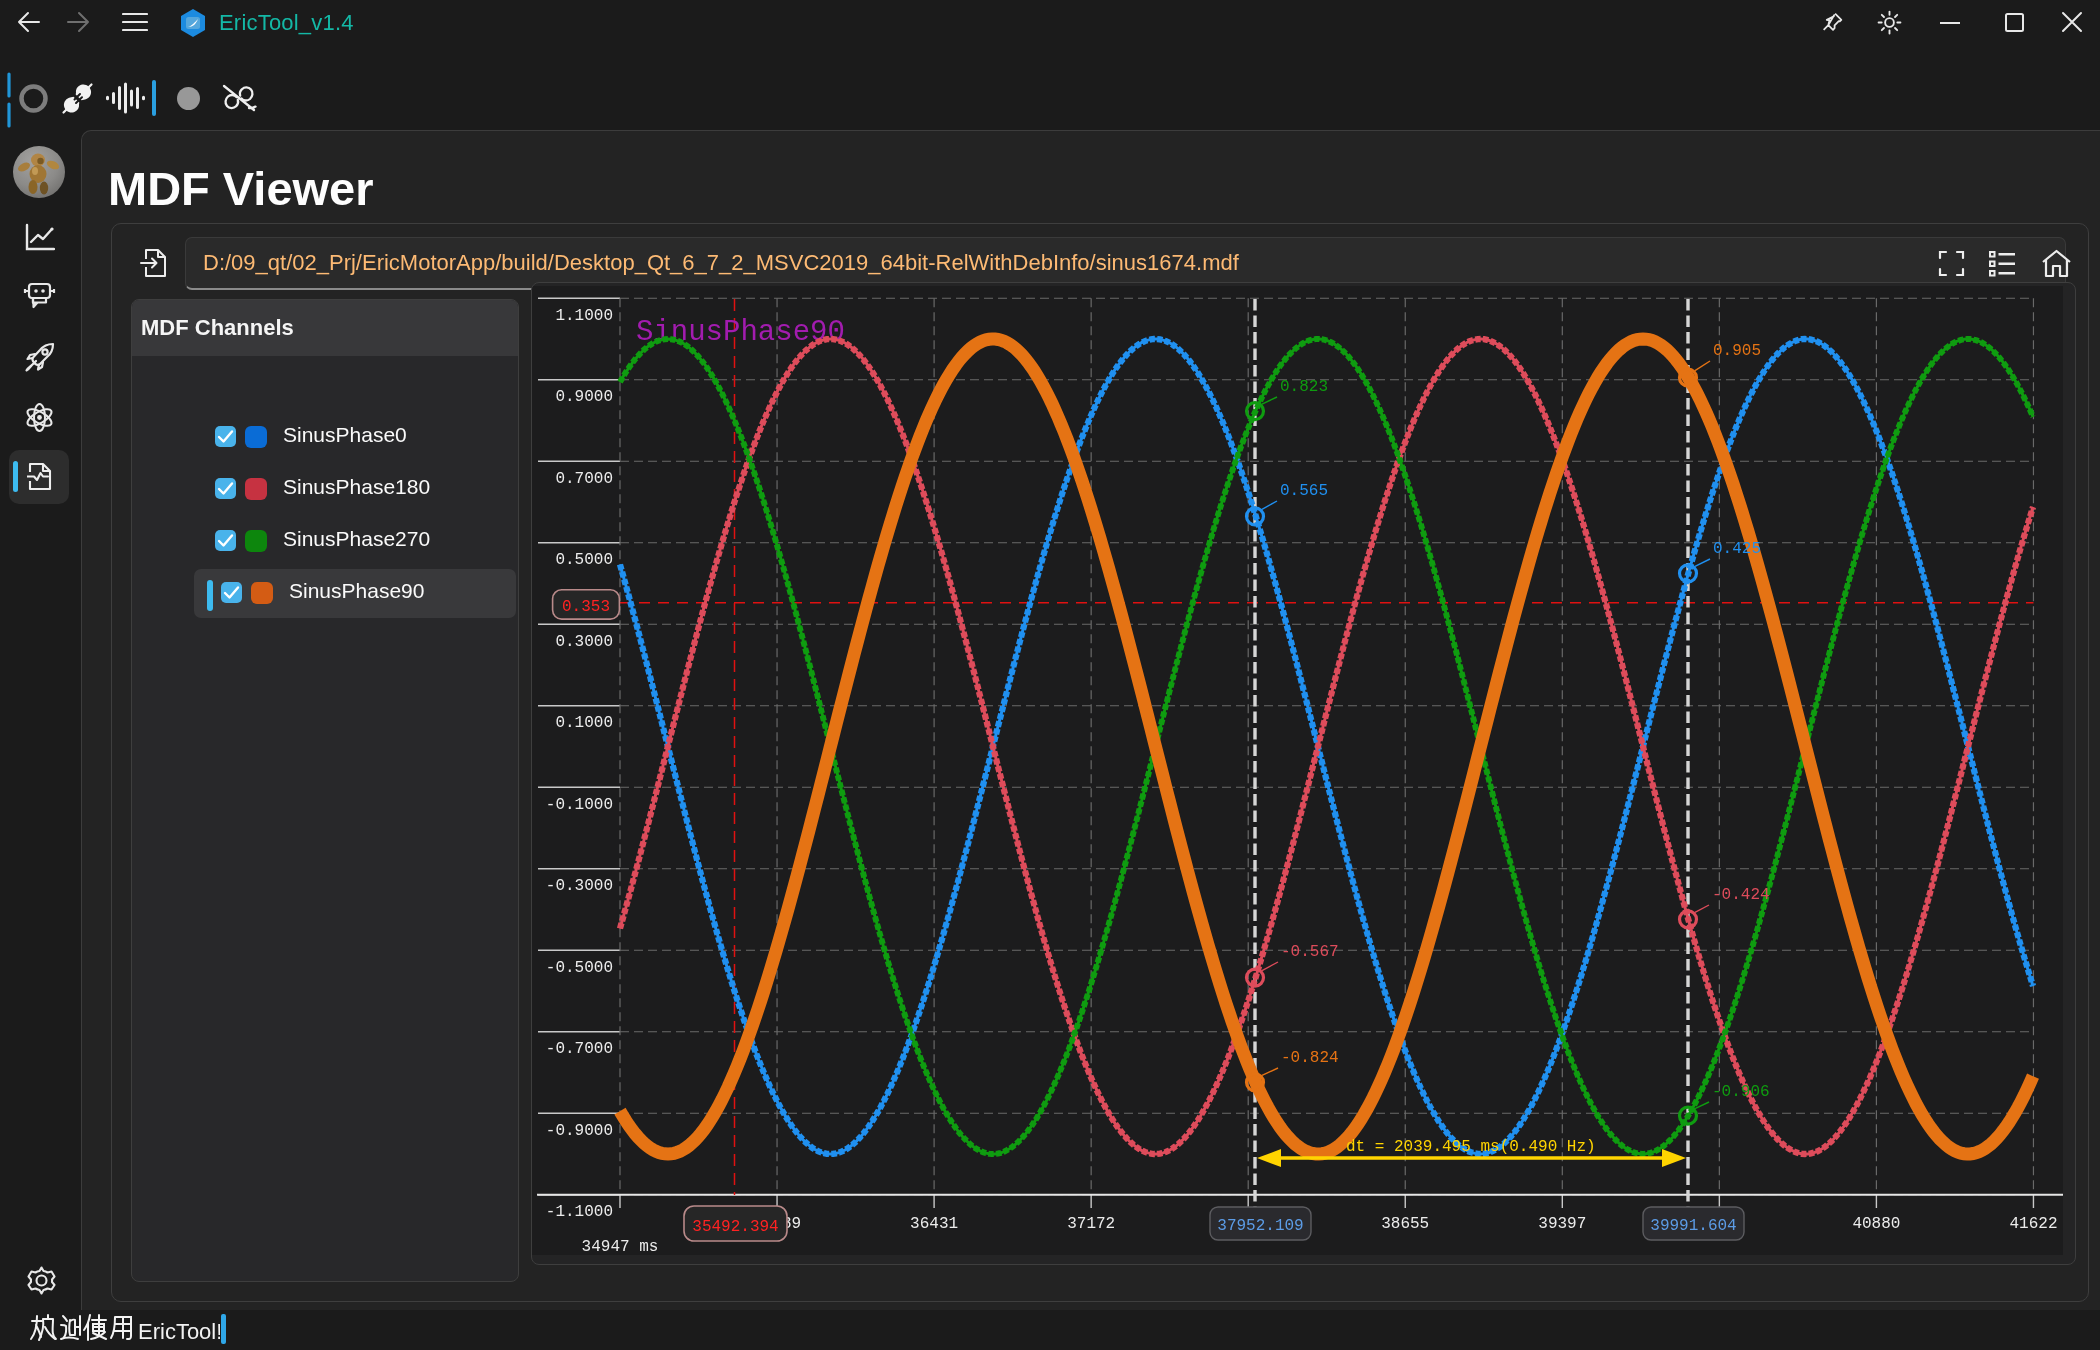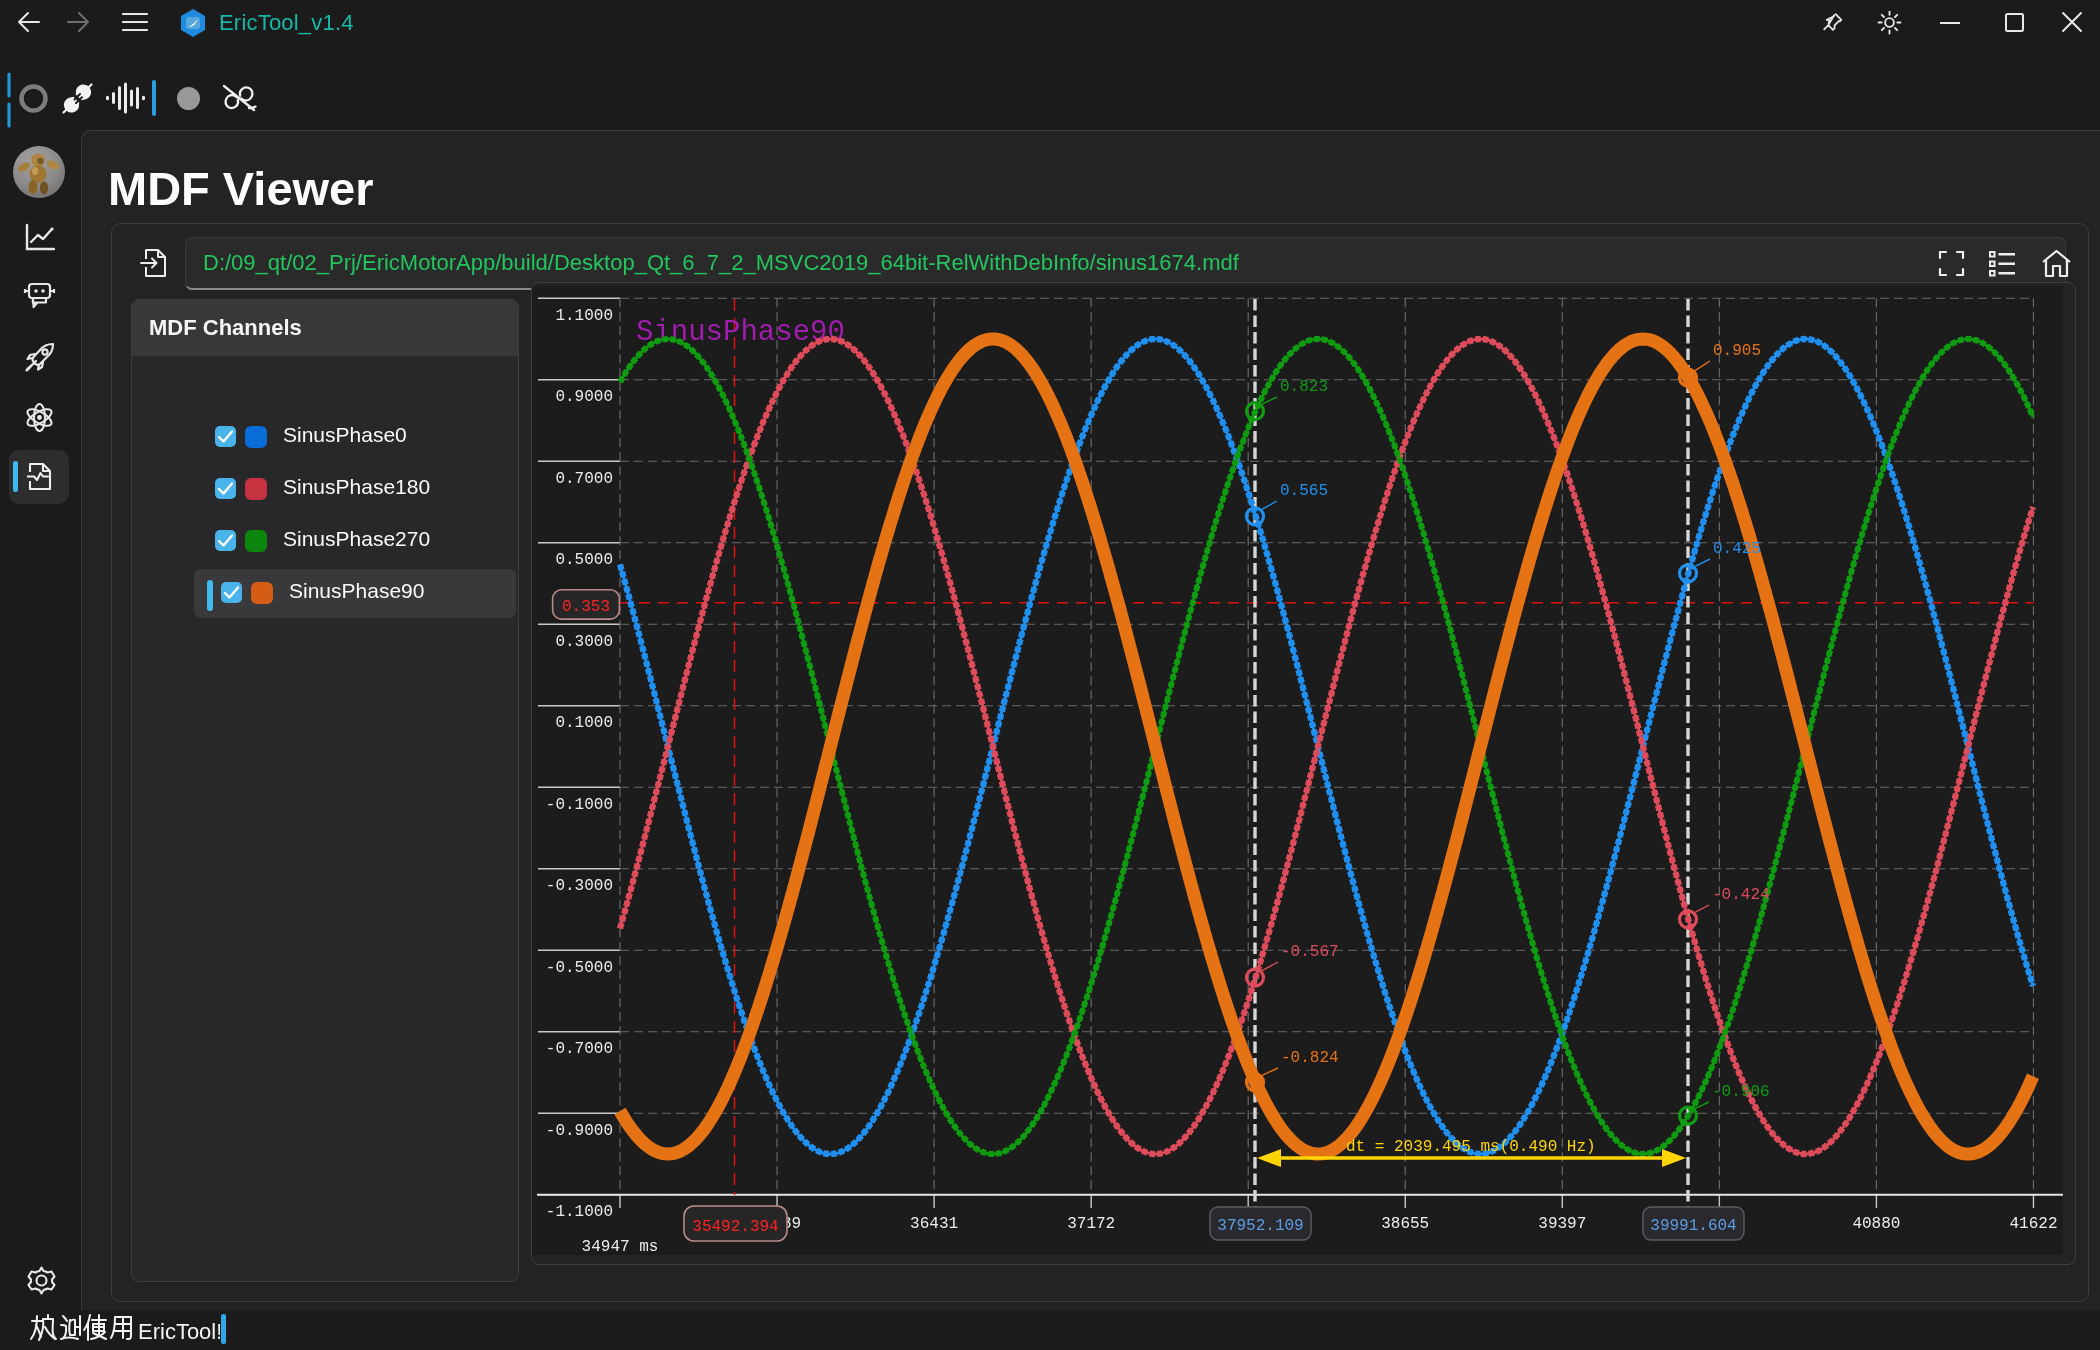--- a/index.html
+++ b/index.html
@@ -16,7 +16,7 @@
 #card{position:absolute;left:111px;top:223px;width:1978px;height:1079px;border:1px solid #3e3e3e;border-radius:10px}
 #pathbox{position:absolute;left:185px;top:237px;width:1881px;height:53px;background:#2a2a2a;
  border:1px solid #3a3a3a;border-bottom:2px solid #8a8a8a;border-radius:7px;
- font-size:22px;color:#22c55e;line-height:50px;padding-left:17px;white-space:nowrap;overflow:hidden}
+ font-size:22px;color:#fdba74;line-height:50px;padding-left:17px;white-space:nowrap;overflow:hidden}
 #chanpanel{position:absolute;left:131px;top:299px;width:388px;height:983px;background:#28282a;
  border:1px solid #3e3e3e;border-radius:8px;overflow:hidden}
 #chanhead{position:absolute;left:0;top:0;width:100%;height:56px;background:#38383a;

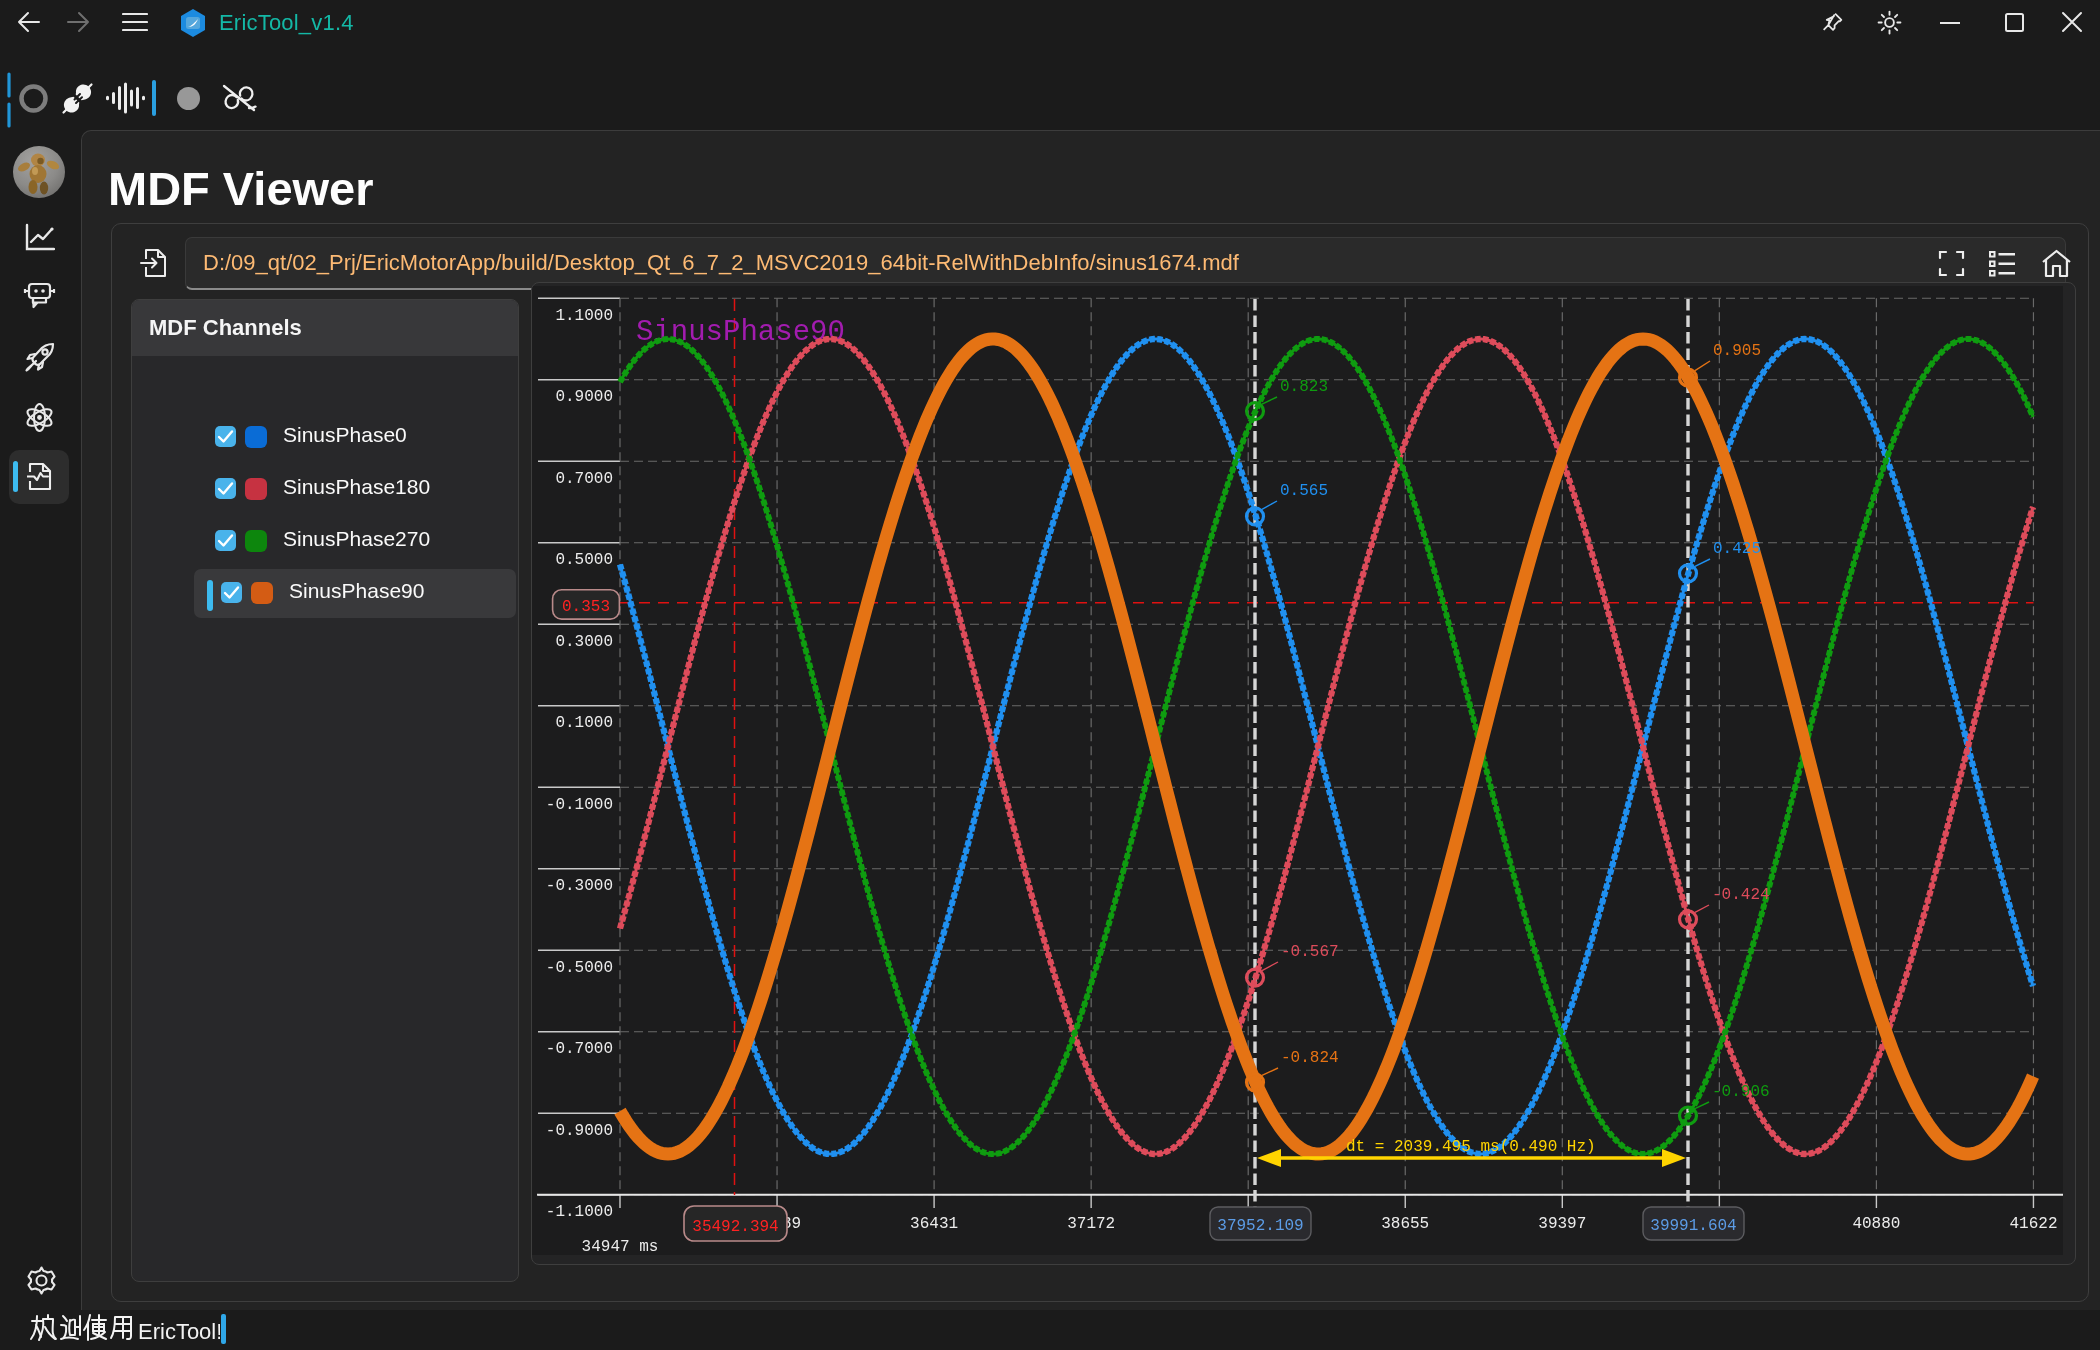--- a/index.html
+++ b/index.html
@@ -20,7 +20,7 @@
 #chanpanel{position:absolute;left:131px;top:299px;width:388px;height:983px;background:#28282a;
  border:1px solid #3e3e3e;border-radius:8px;overflow:hidden}
 #chanhead{position:absolute;left:0;top:0;width:100%;height:56px;background:#38383a;
- font-size:22px;font-weight:bold;color:#f5f5f5;line-height:56px;padding-left:17px}
+ font-size:22px;font-weight:bold;color:#f5f5f5;line-height:56px;padding-left:9px}
 #chartcard{position:absolute;left:531px;top:282px;width:1545px;height:983px;background:#242425;
  border:1px solid #3e3e3e;border-radius:8px;overflow:hidden}
 .trow{position:absolute;left:0;width:100%;height:48px}

